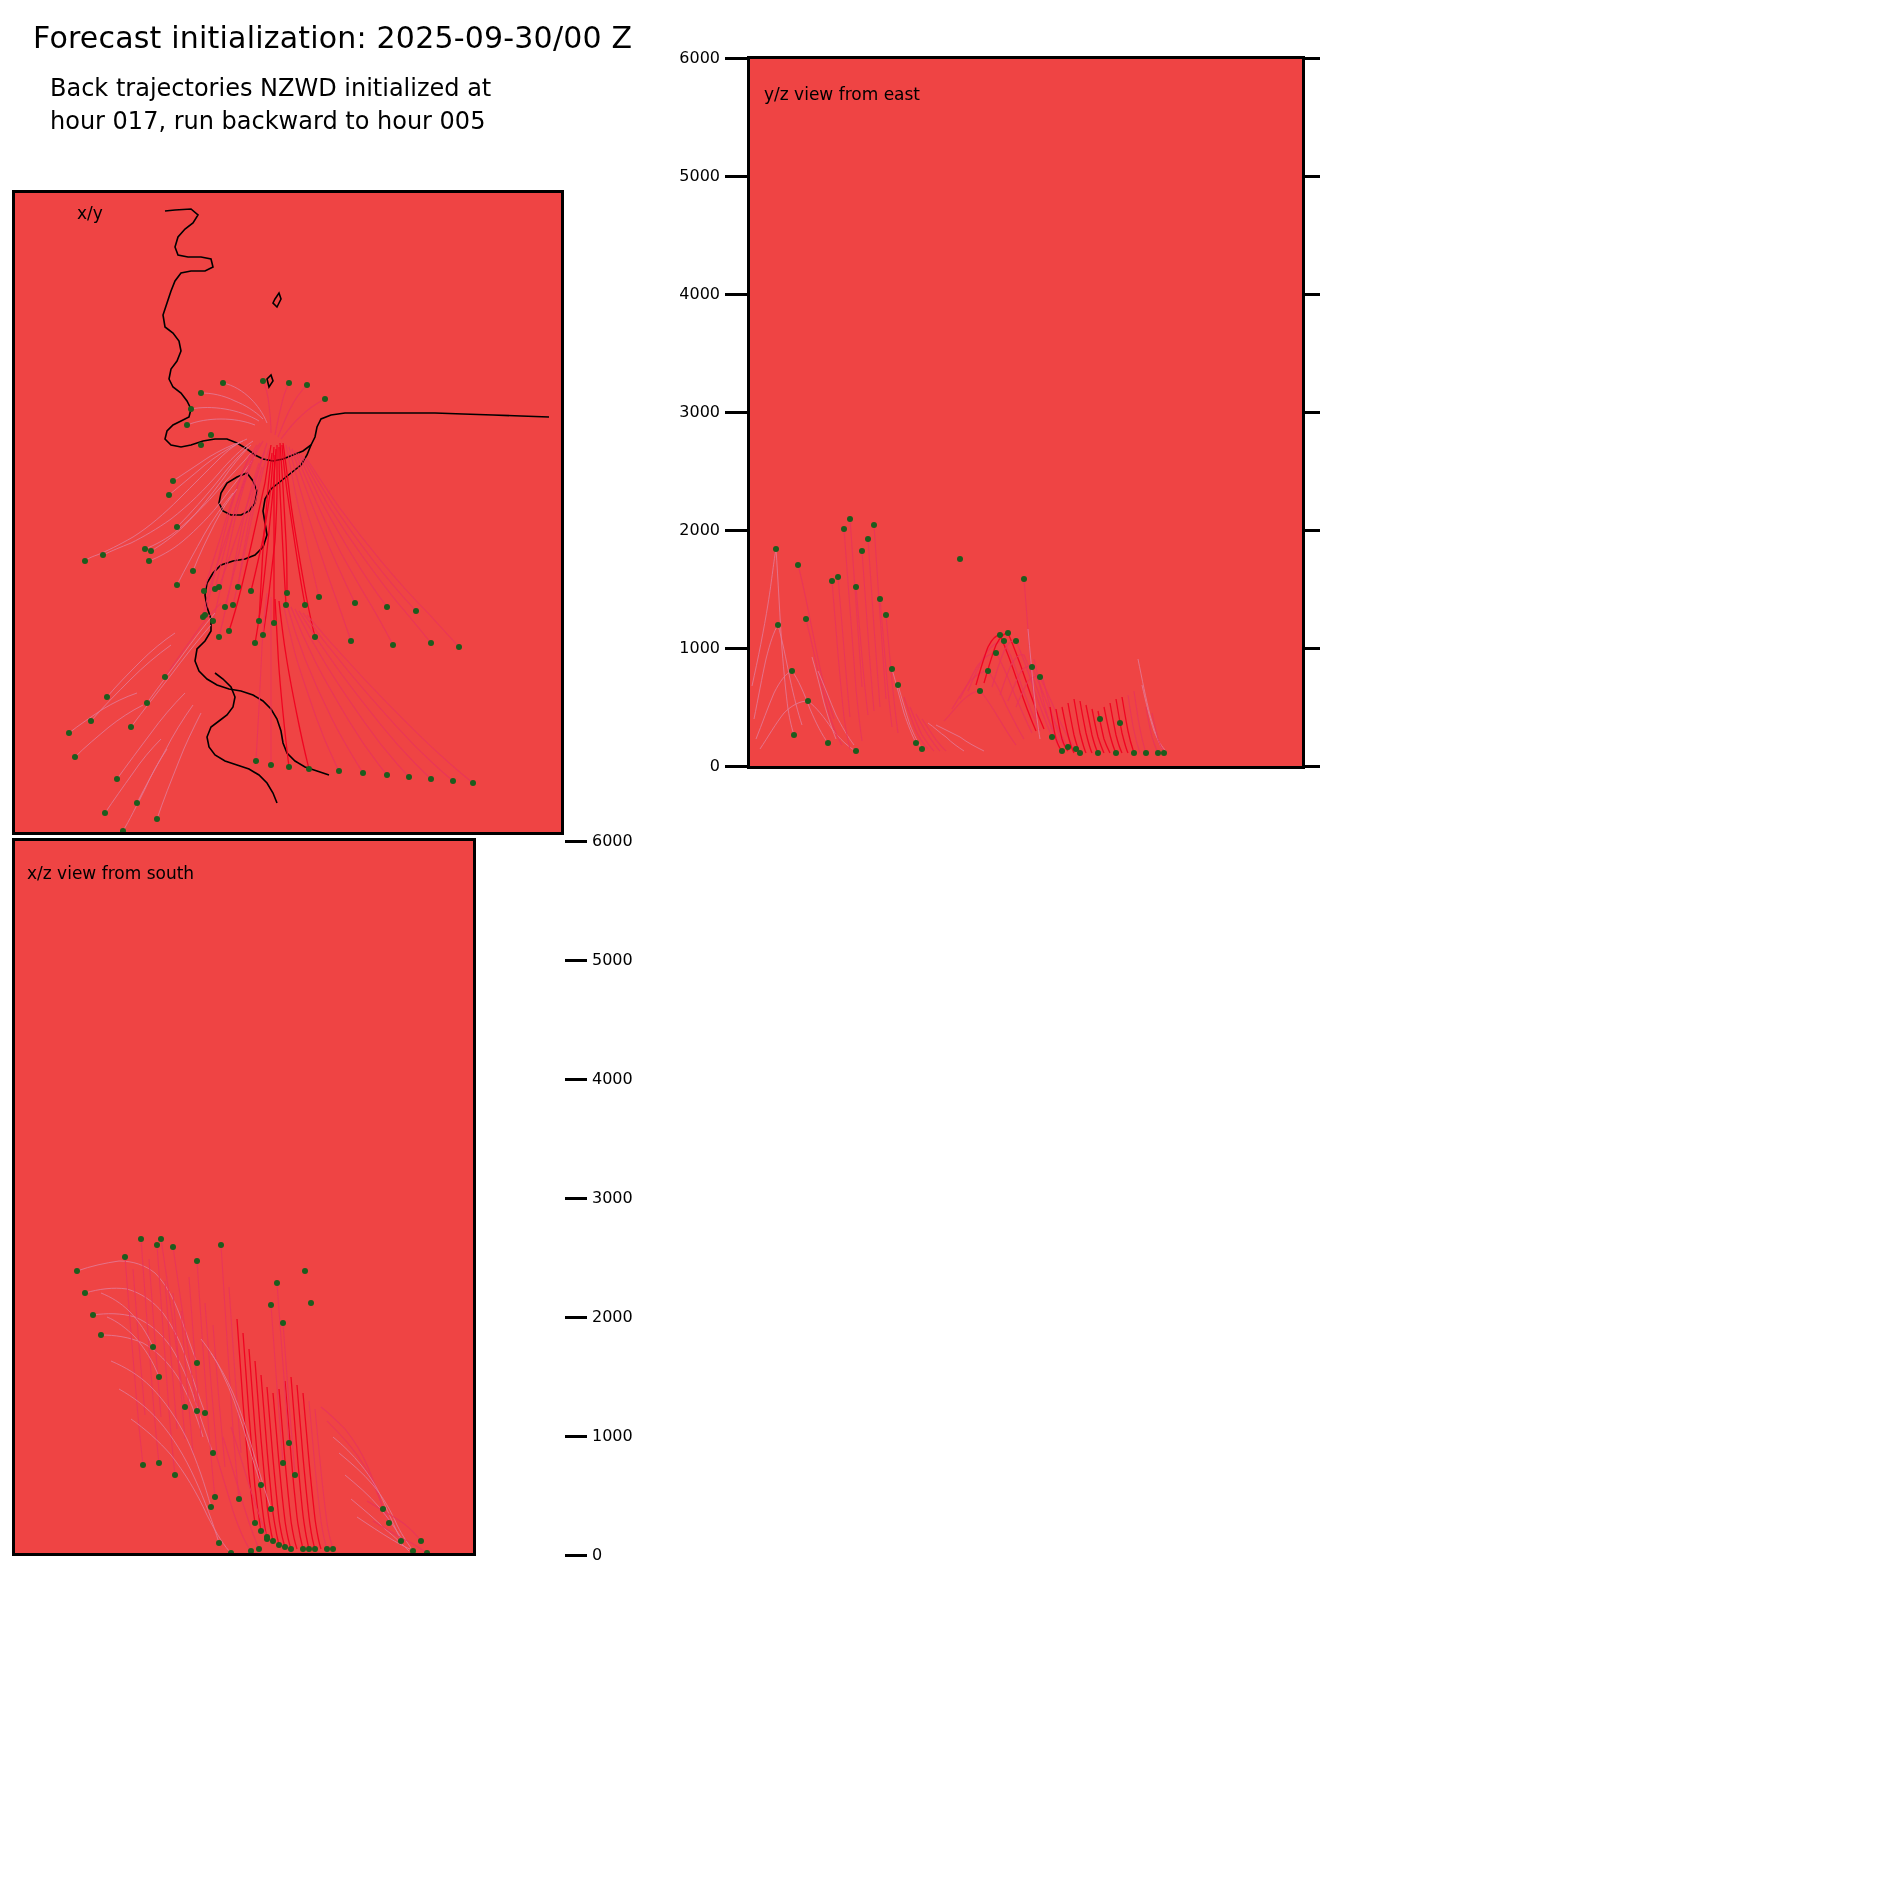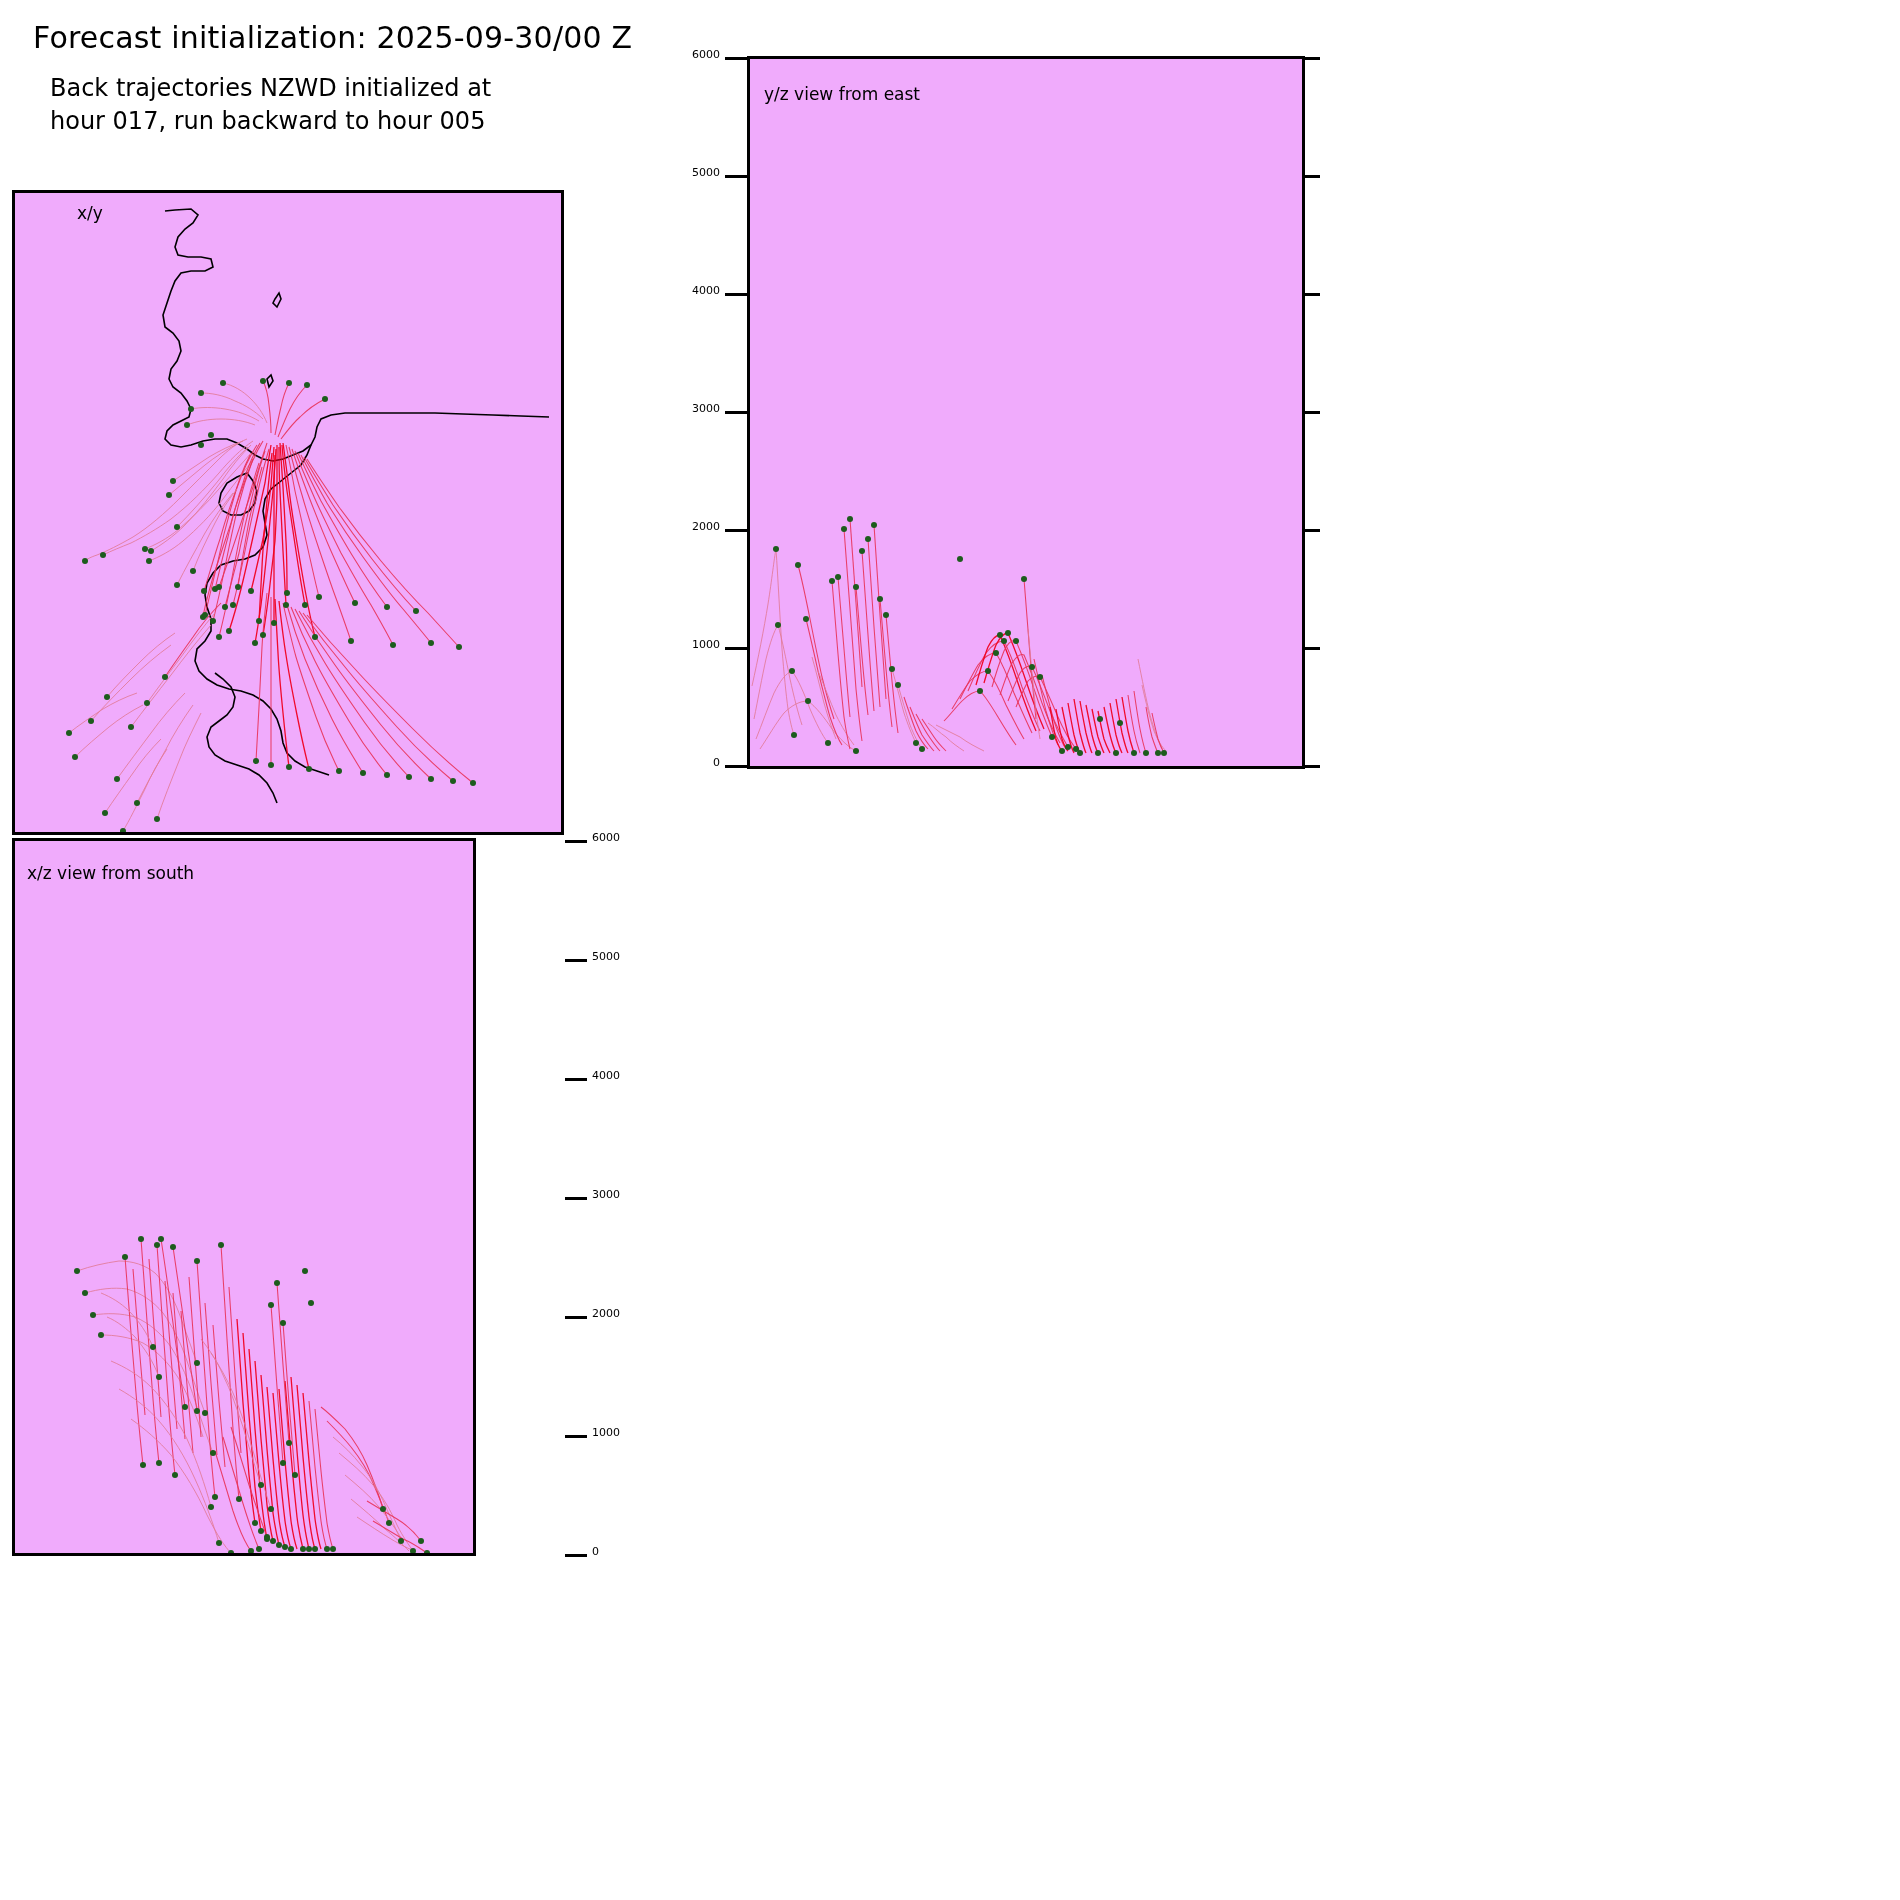--- a/index.html
+++ b/index.html
@@ -27,7 +27,7 @@
   
   .axis{position:absolute;}
   .tick{position:absolute;background:#000;height:3px;width:22px;}
-  .ticklabel{position:absolute;font-size:11px;text-align:right;white-space:nowrap;}
+  .ticklabel{position:absolute;font-size:16px;text-align:right;white-space:nowrap;}
 
   
   .tick-right{position:absolute;background:#000;height:3px;width:16px;}

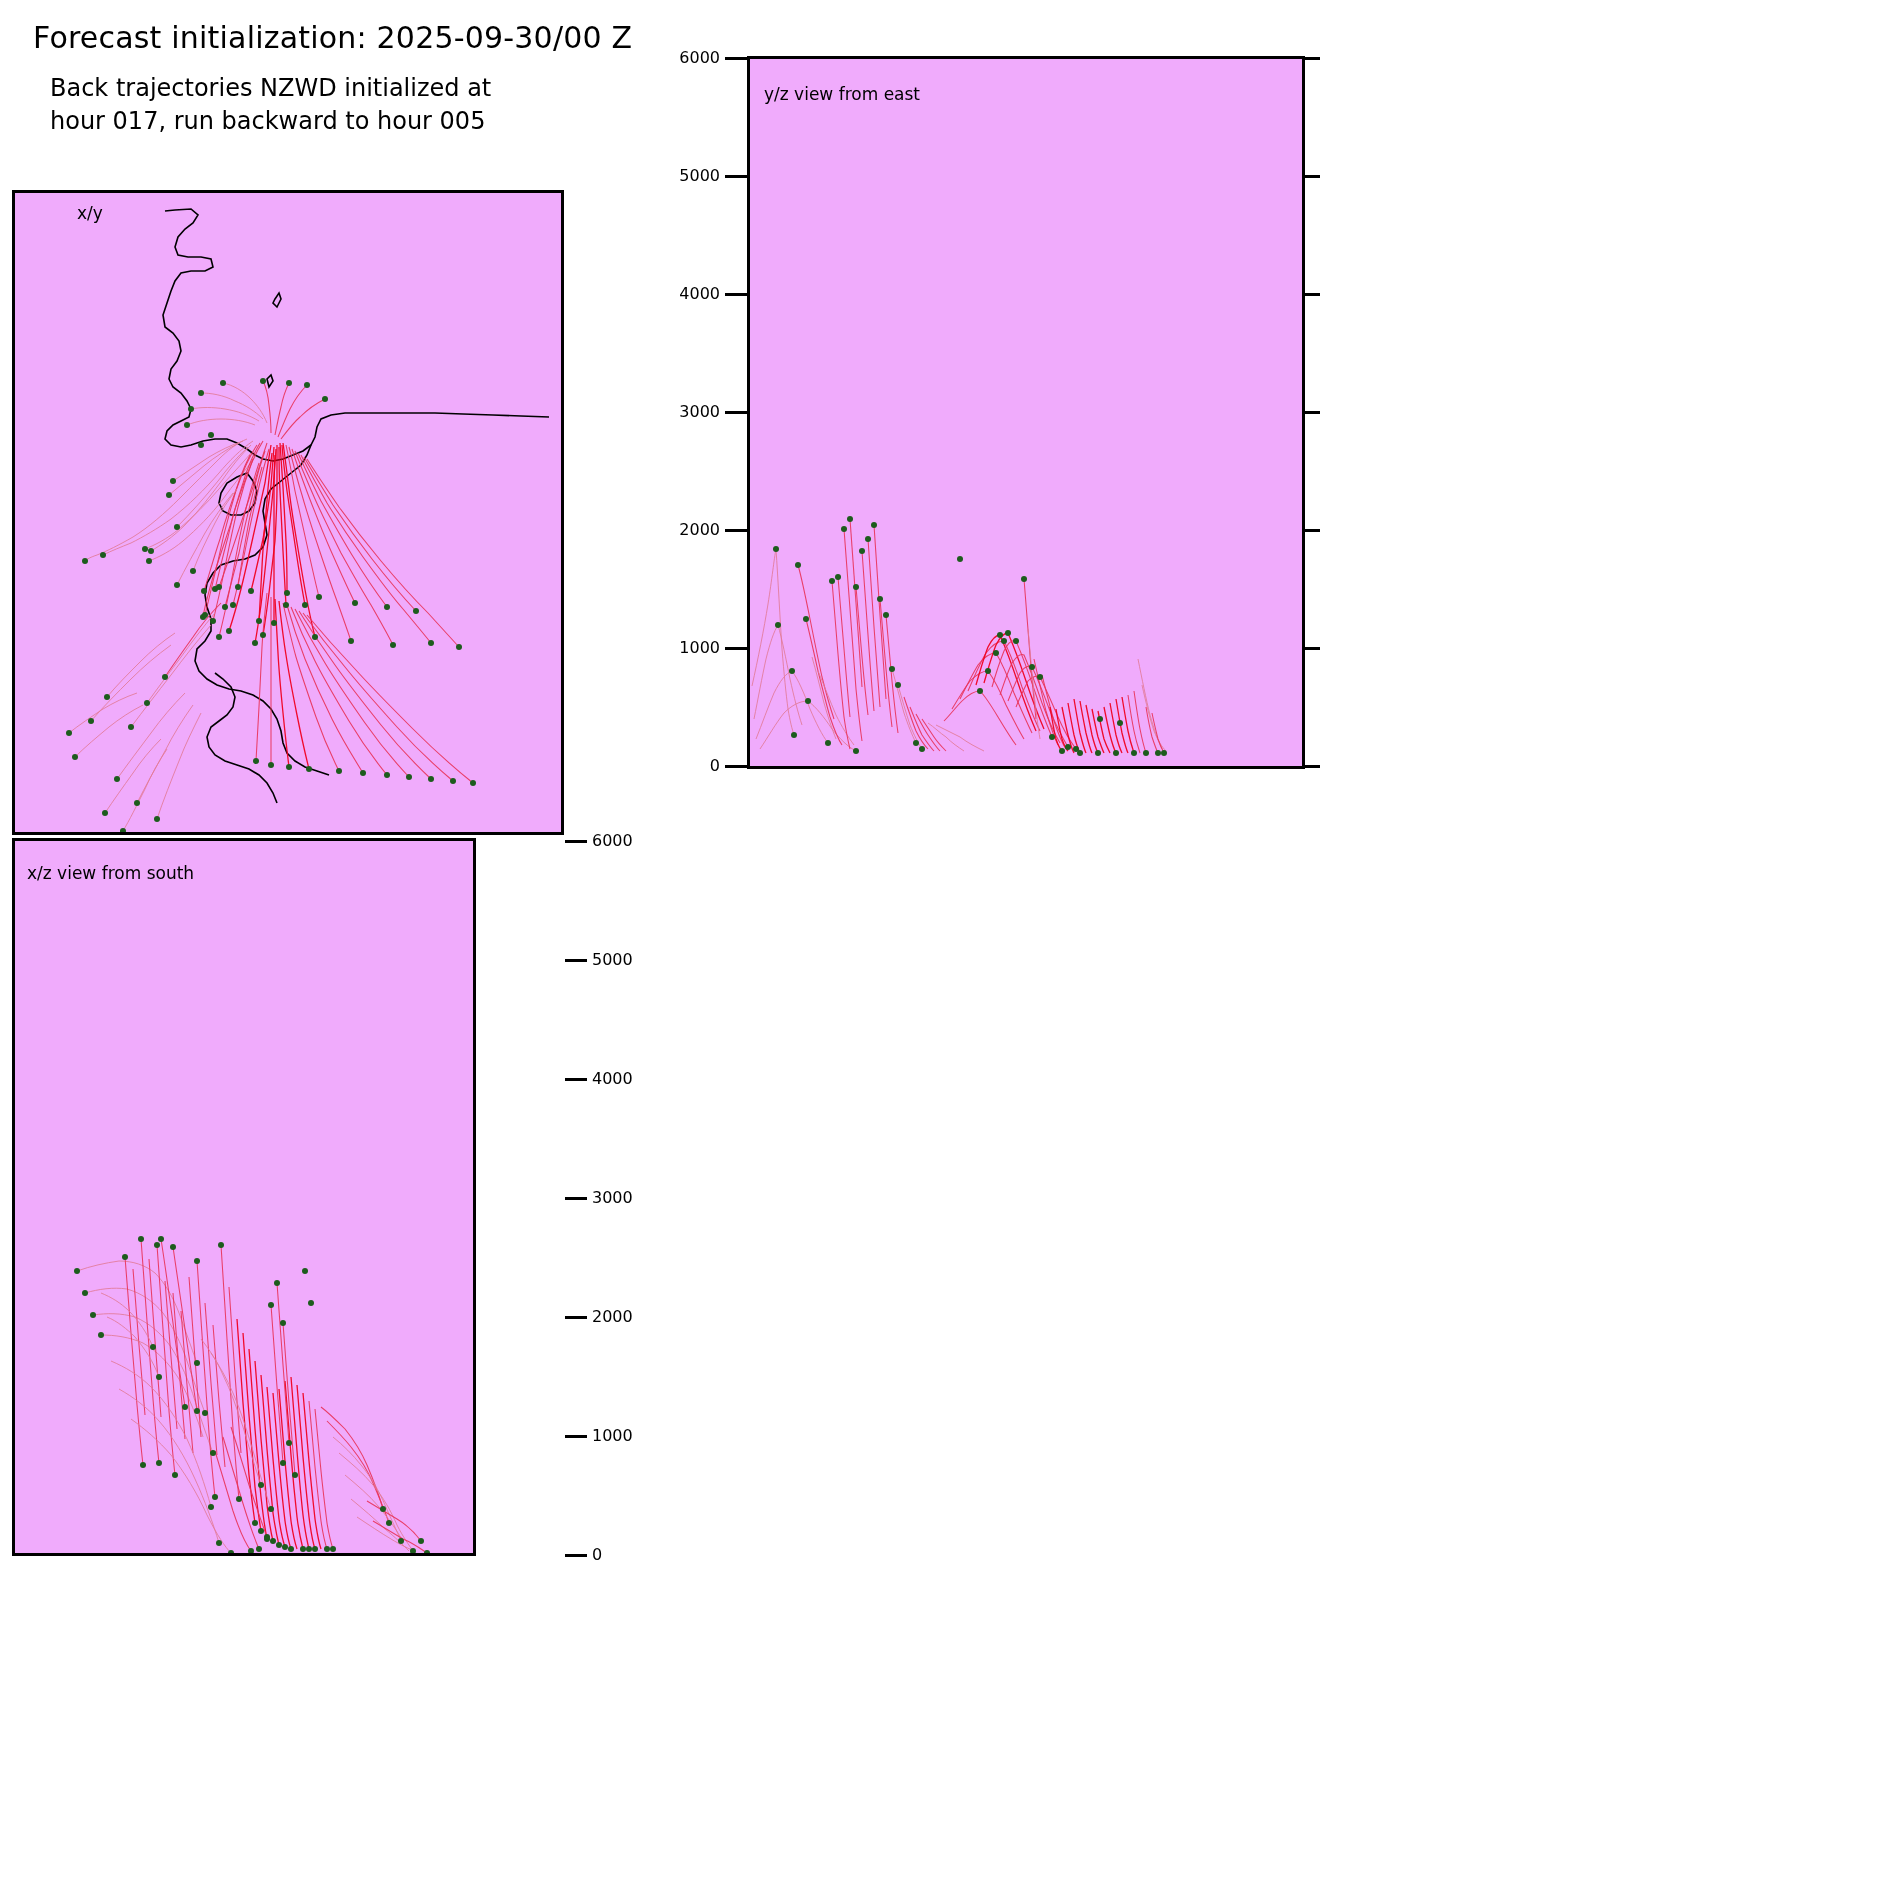--- a/index.html
+++ b/index.html
@@ -9,7 +9,7 @@
   .title{position:absolute;left:33px;top:20px;font-size:30px;letter-spacing:.2px;white-space:nowrap;}
   .subtitle{position:absolute;left:50px;top:72px;font-size:24px;line-height:33px;white-space:pre;}
 
-  .panel{position:absolute;border:3px solid #000;background:#f0abfc;box-sizing:border-box;}
+  .panel{position:absolute;border:3px solid #000;background:#ef4444;box-sizing:border-box;}
   .panel-label{position:absolute;font-size:17px;color:#000;white-space:nowrap;}
 
   

